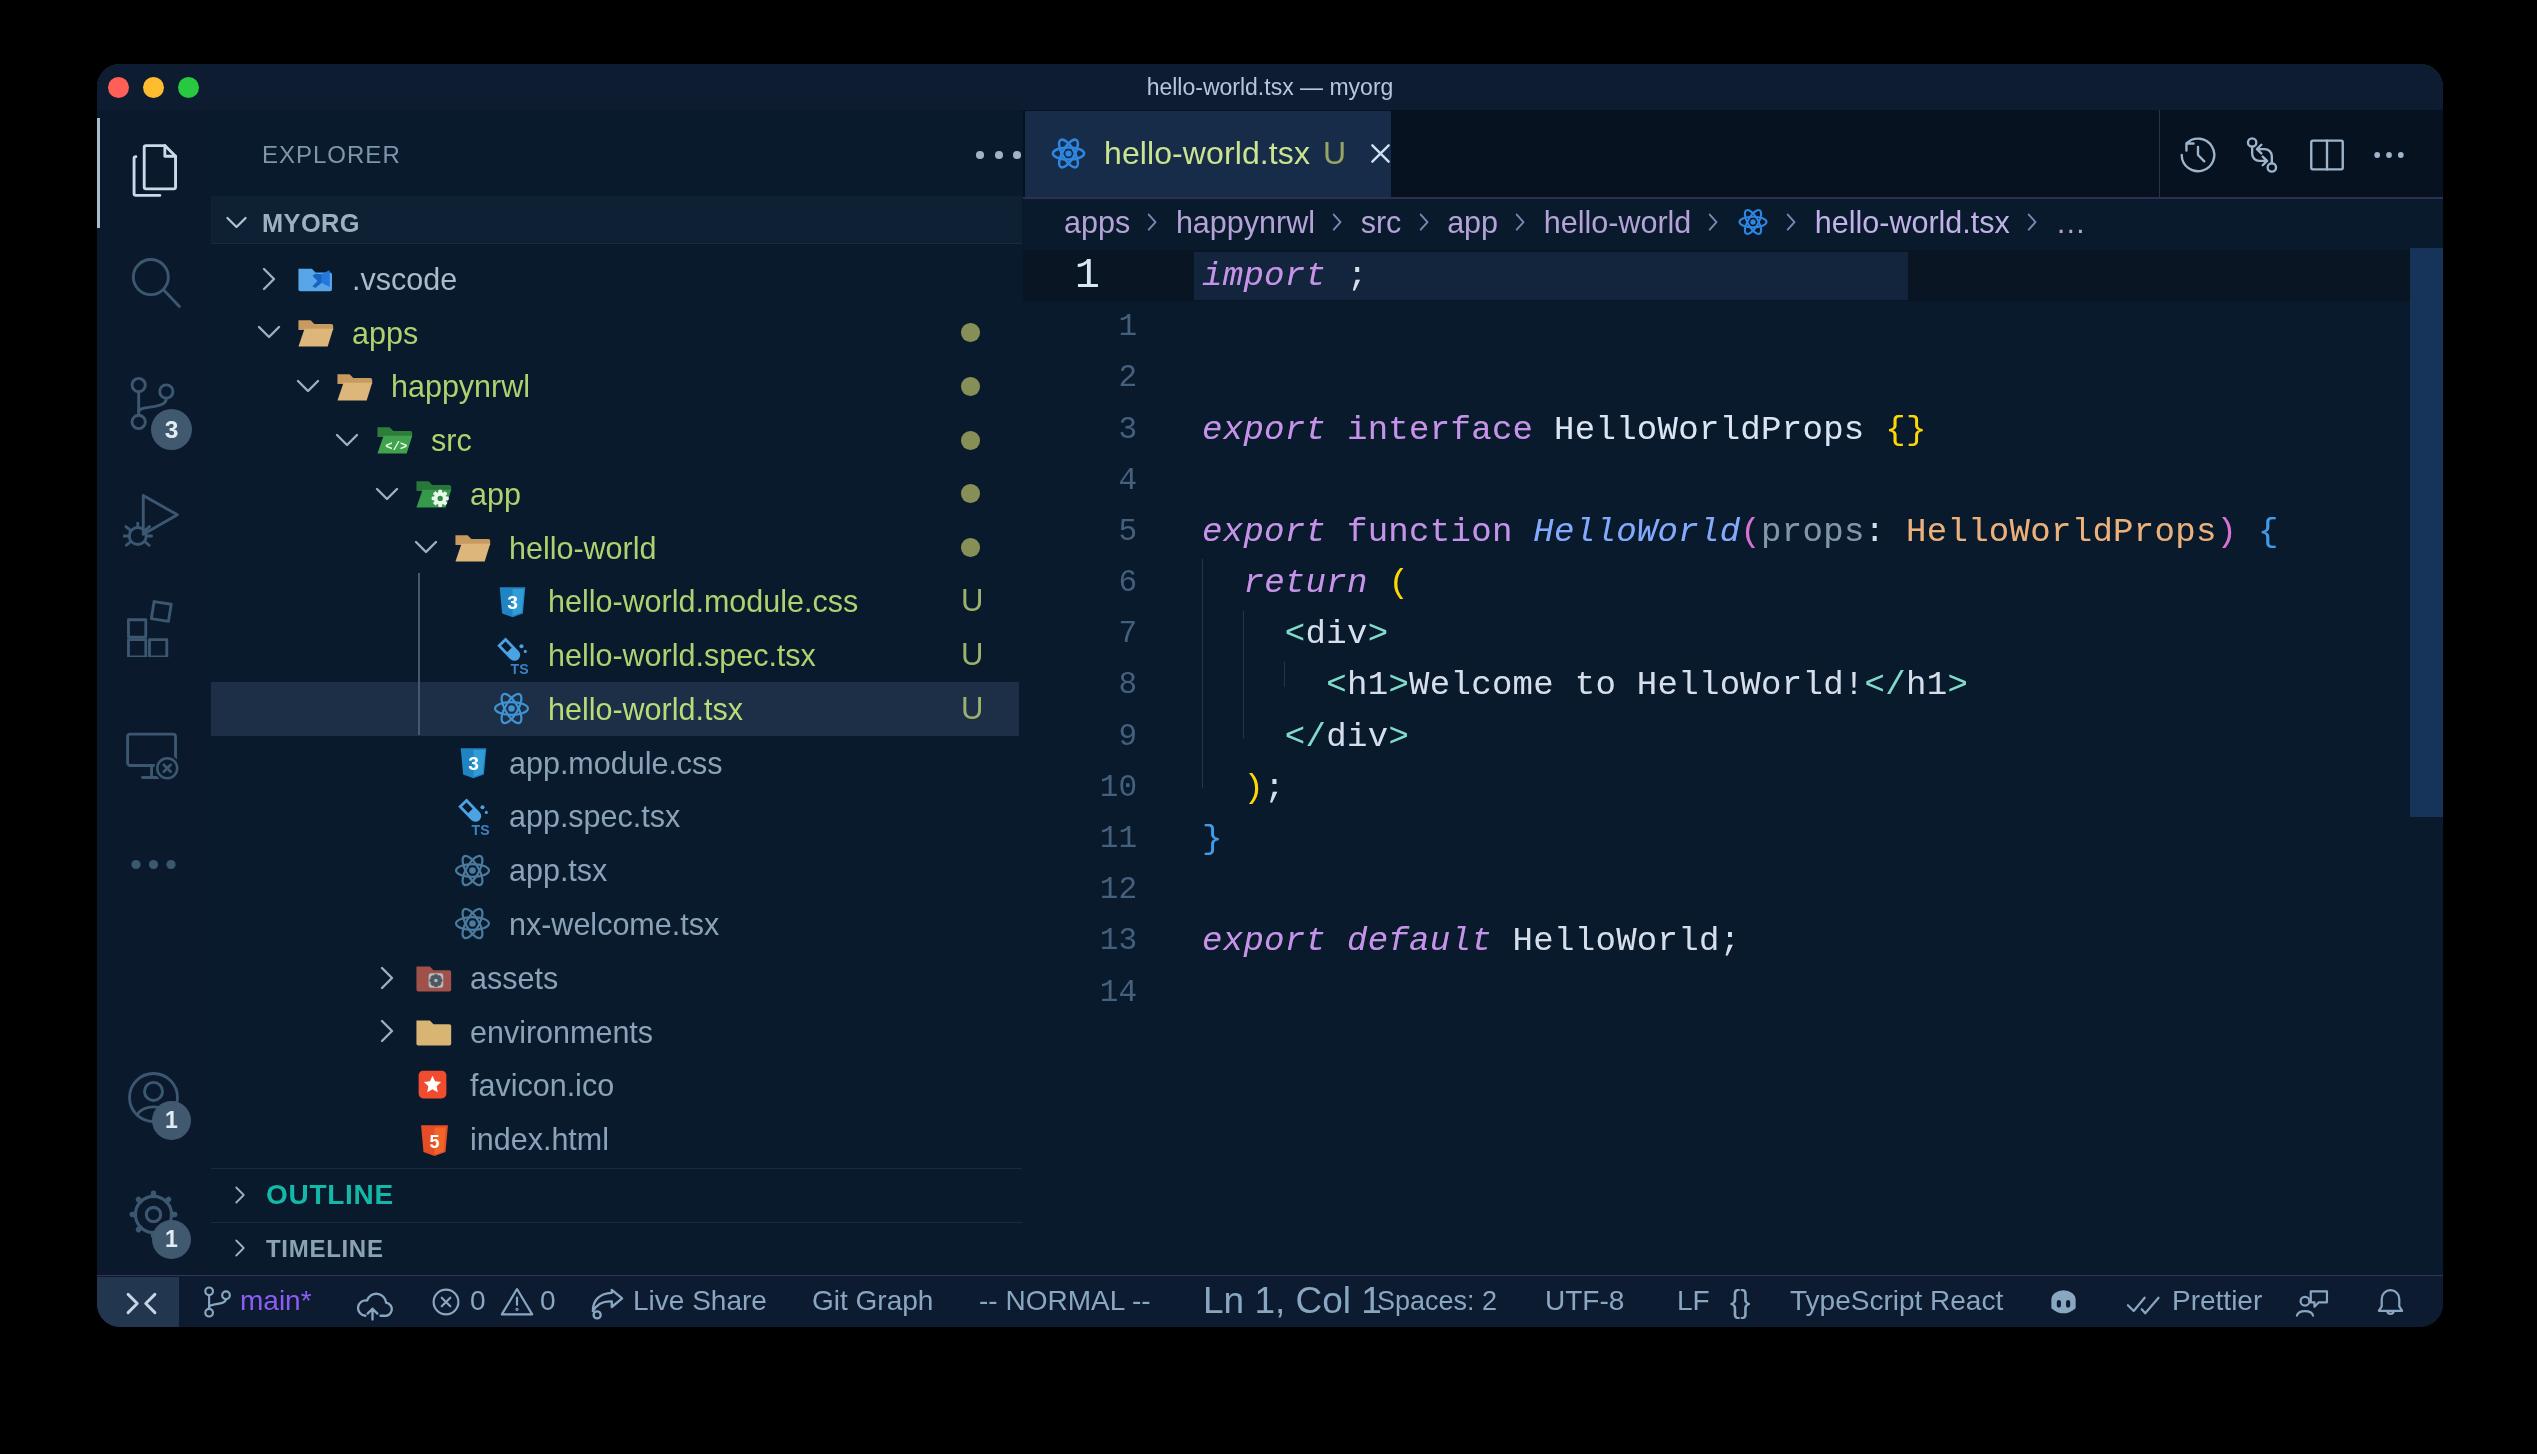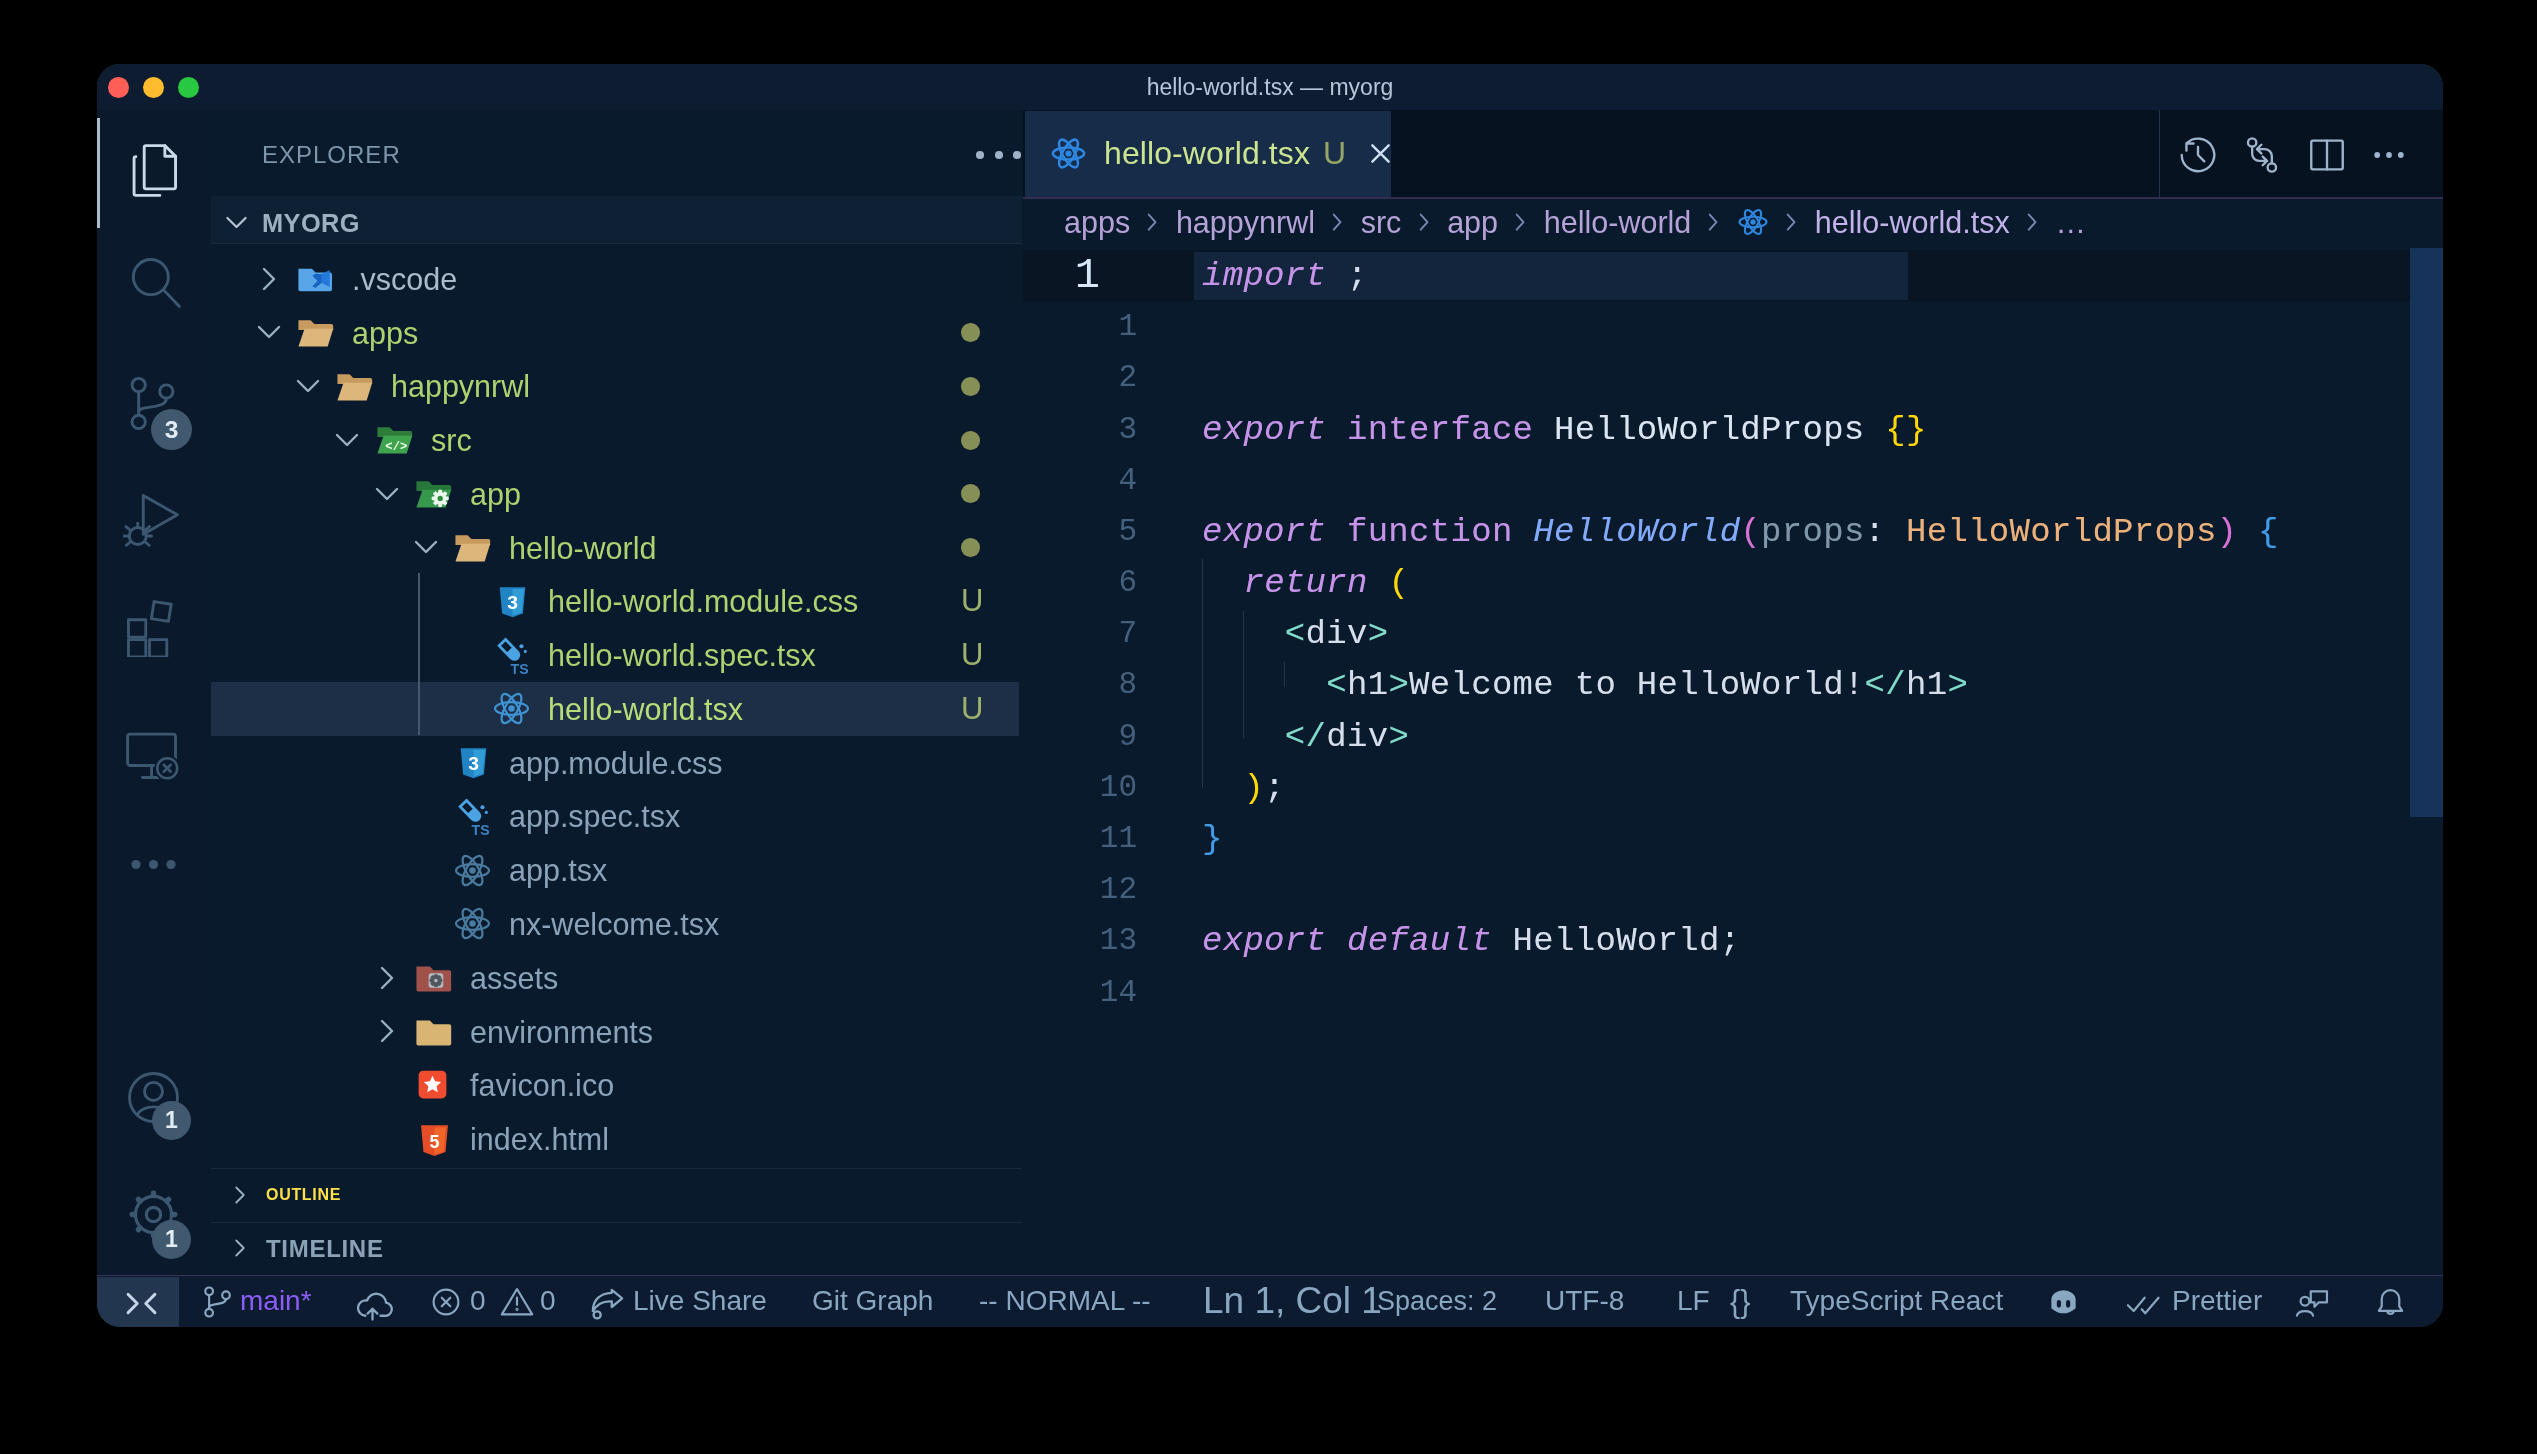--- a/index.html
+++ b/index.html
@@ -336,7 +336,7 @@
         <path d="M11 6 l10 10 -10 10" fill="none" stroke="#9ab0c4" stroke-width="2.4" stroke-linecap="round" stroke-linejoin="round"></path>
       </svg>
     </div>
-    <div class="row" style="left:169px;top:1104px;height:53px;color:#fde047;font-size:16px;font-weight:bold;letter-spacing:0.7px">OUTLINE</div>
+    <div class="row" style="left:169px;top:1104px;height:53px;color:#14b8a6;font-size:28px;font-weight:bold;letter-spacing:0.7px">OUTLINE</div>
     <div class="abs" style="left:114px;top:1158px;width:811px;height:53px;border-top:1.3px solid #1b2b3f"></div>
     <div class="abs" style="left:131px;top:1172px">
       <svg width="24" height="24" viewBox="0 0 32 32">

